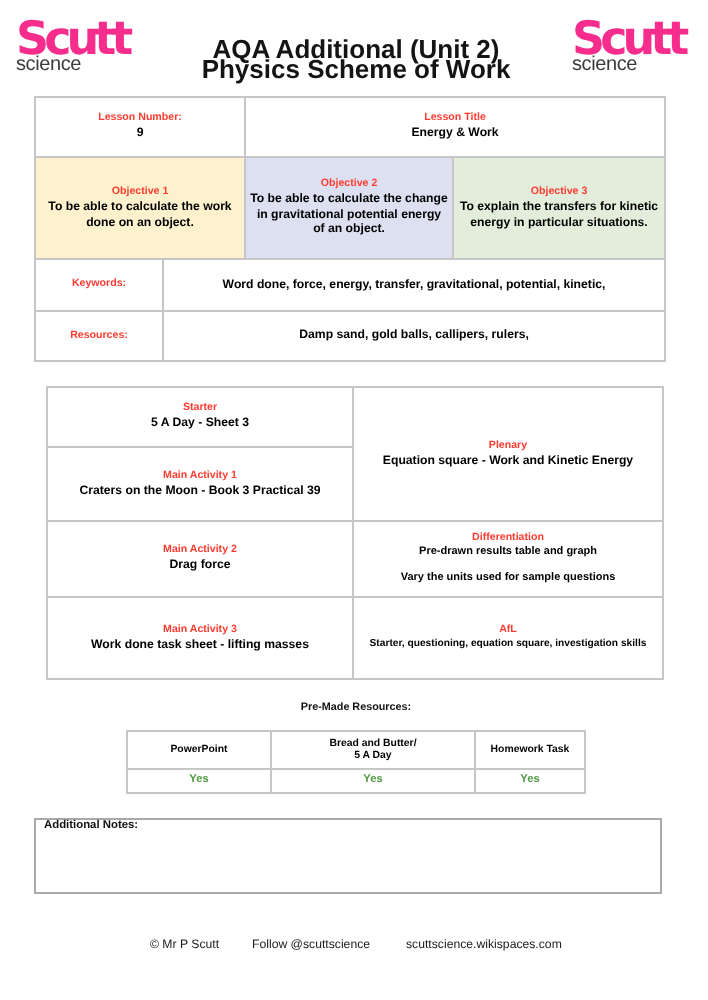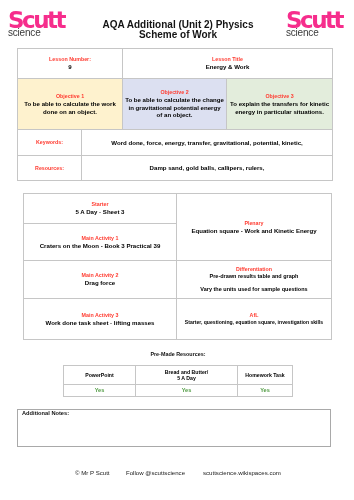--- a/index.html
+++ b/index.html
@@ -14,7 +14,7 @@
   #logo-right{left:286px;top:10px;}
 
   .doctitle{position:absolute;left:83px;top:20px;width:190px;text-align:center;
-            font-weight:bold;font-size:10px;color:#141414;line-height:10px;}
+            font-weight:bold;font-size:13px;color:#141414;line-height:10px;}
 
   
   table{border-collapse:collapse;table-layout:fixed;}

